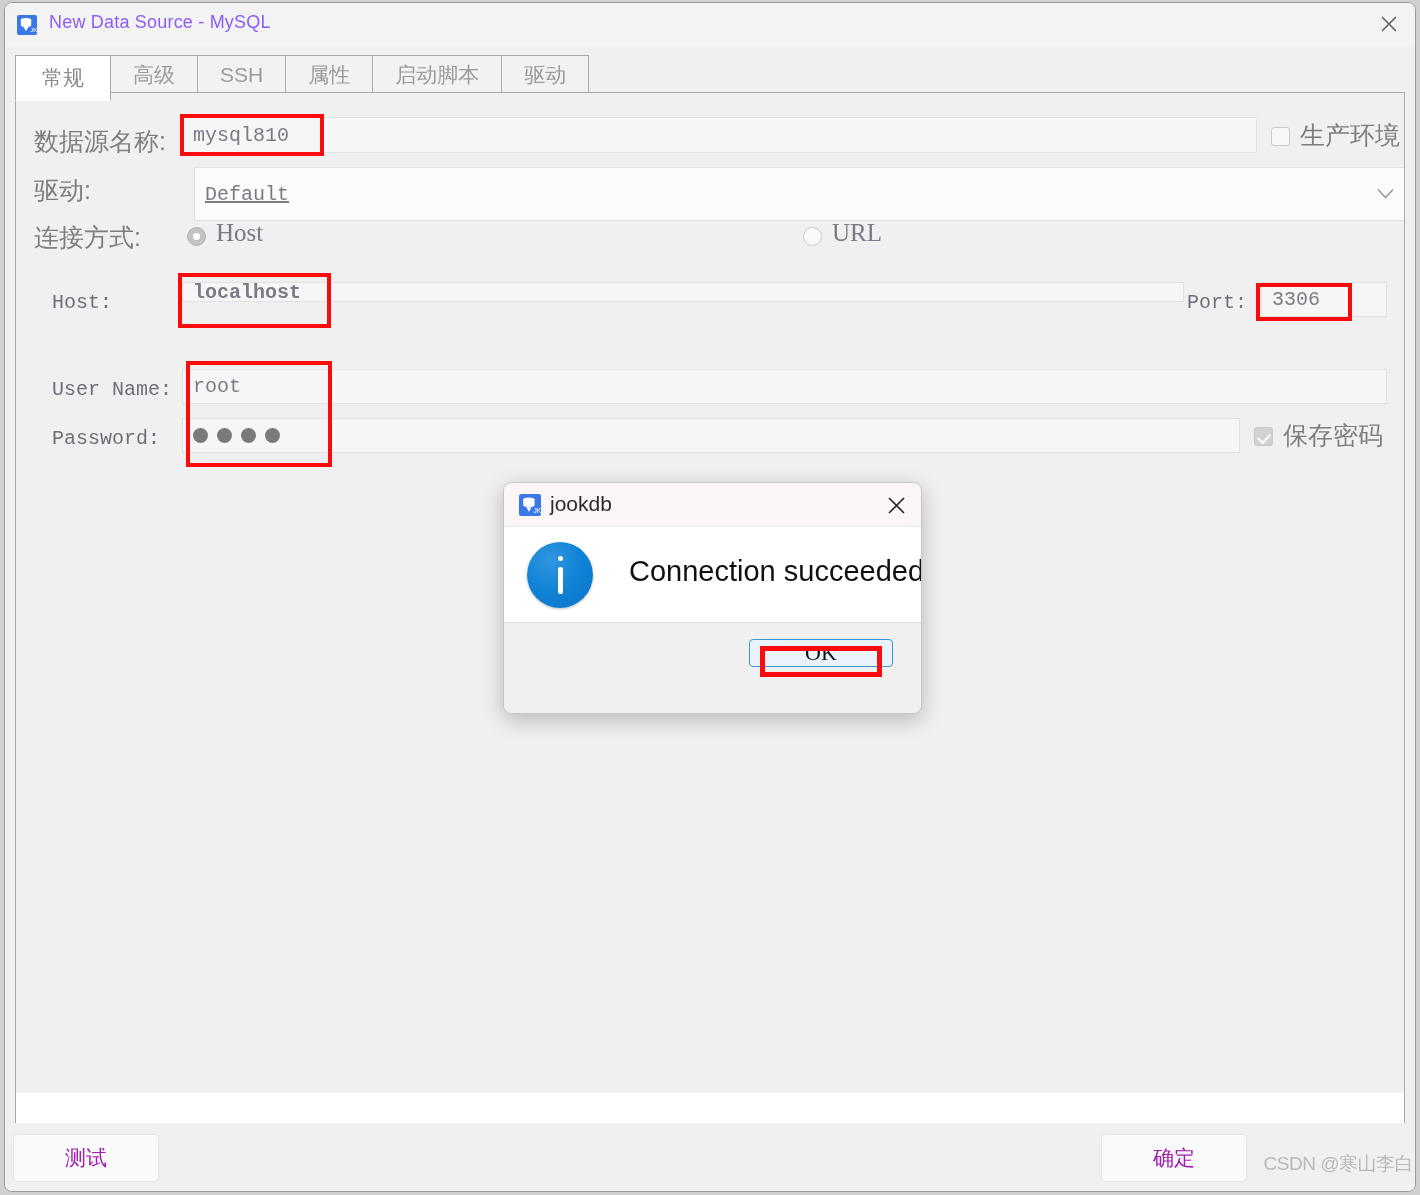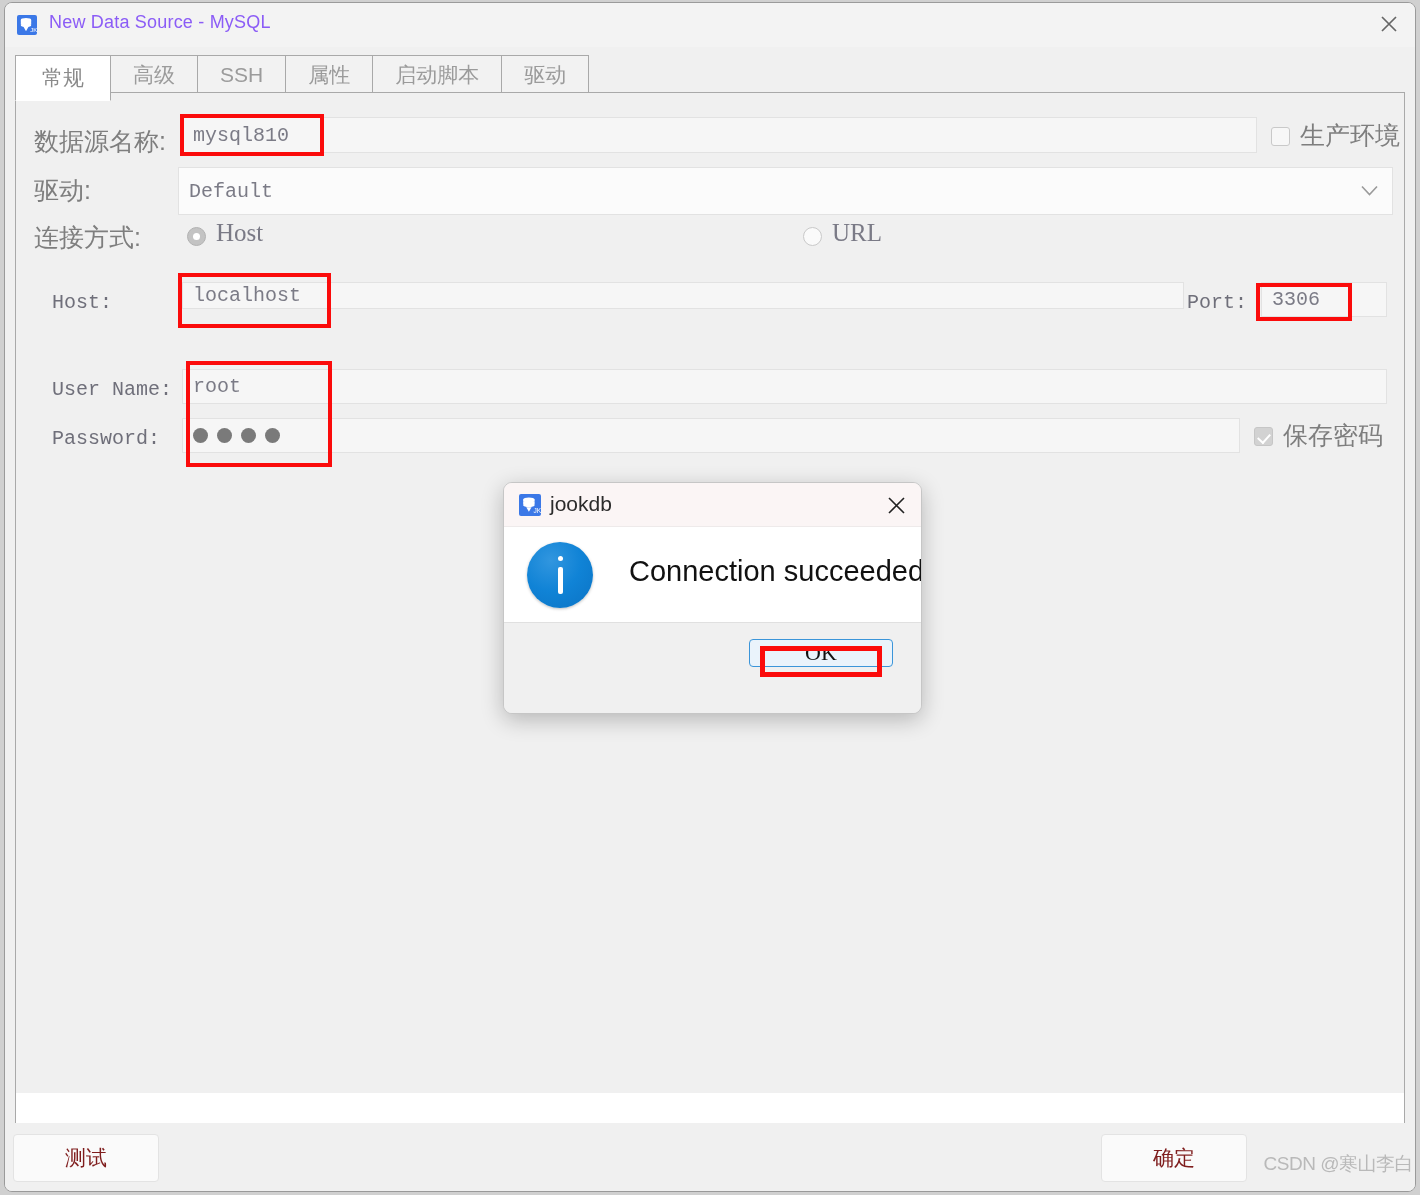--- a/index.html
+++ b/index.html
@@ -352,7 +352,7 @@
       <div class="lbl cjk" style="left:1284px; top:26px;">生产环境</div>
 
       <div class="lbl cjk" style="left:18px; top:81px;">驱动:</div>
-      <div class="field plain" style="left:162px; top:74px; width:1215px; height:48px;">Default<span class="dropdown-caret">
+      <div class="field plain" style="left:178px; top:74px; width:1215px; height:54px;text-decoration:underline;">Default<span class="dropdown-caret">
           <svg width="17" height="11" viewBox="0 0 17 11">
               <path d="M1 1 L8.5 9 L16 1" stroke="#9a9a9a" stroke-width="1.6" fill="none"></path>
             </svg>

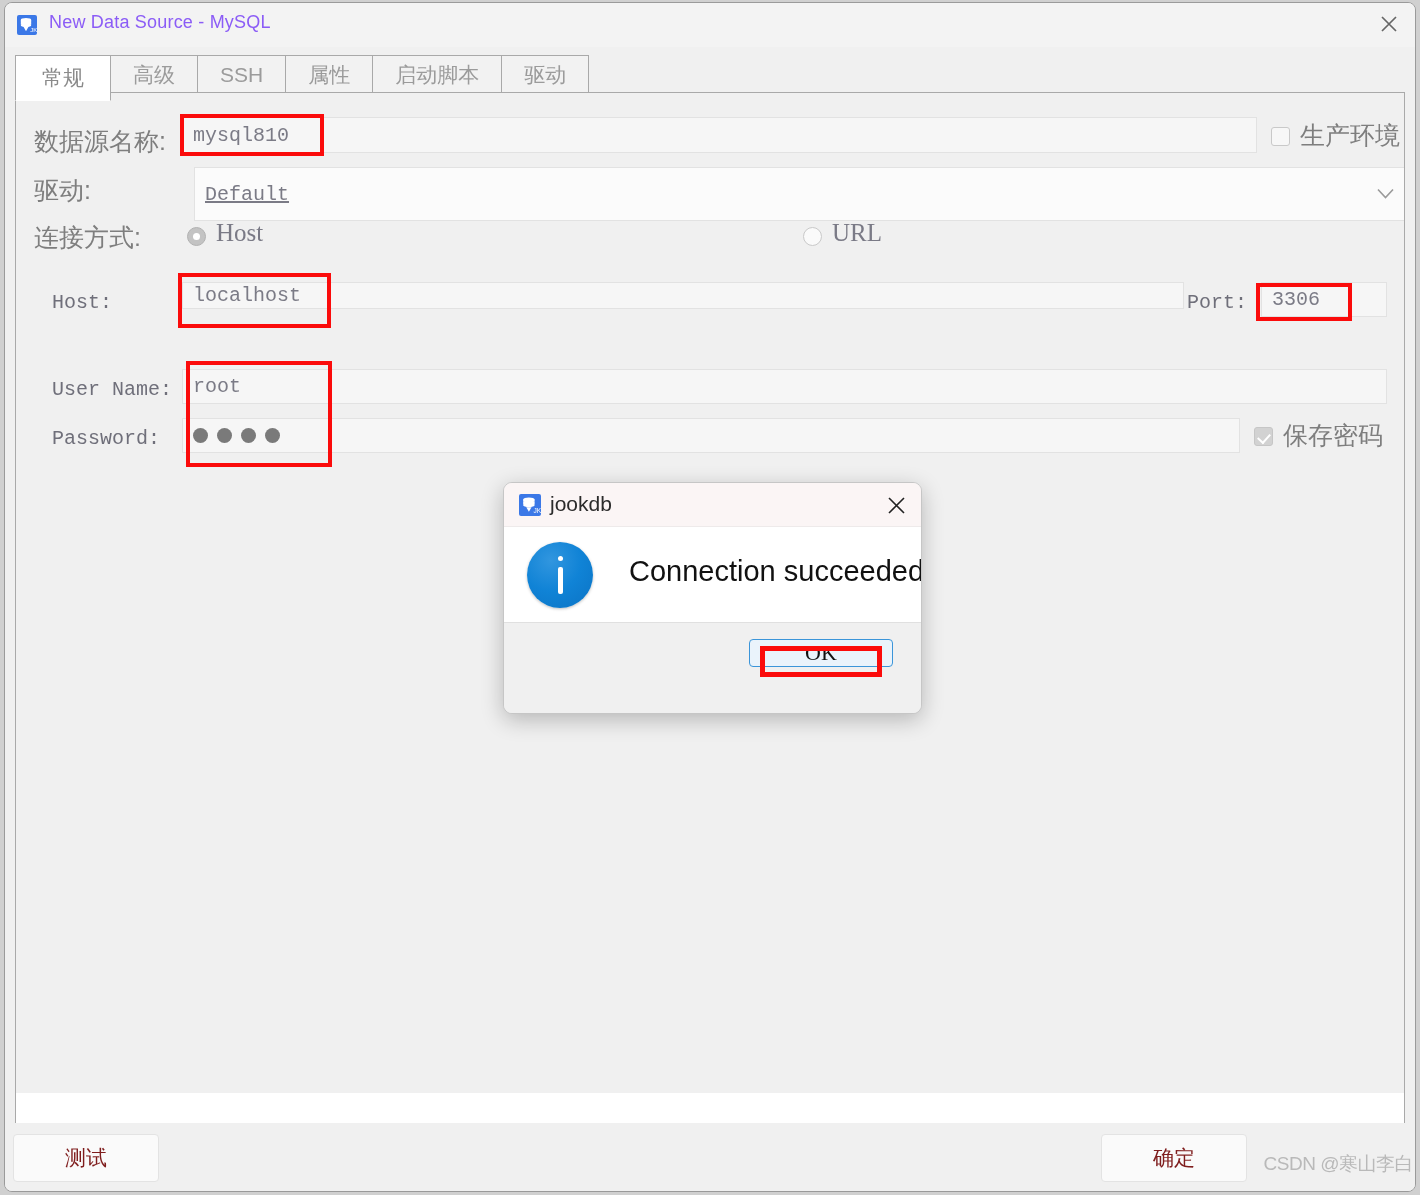--- a/index.html
+++ b/index.html
@@ -366,7 +366,7 @@
       <div class="lbl" style="left:816px; top:126px;">URL</div>
 
       <div class="lbl mono" style="left:36px; top:198px;">Host:</div>
-      <div class="field" style="left:166px; top:189px; width:1002px; height:27px;">localhost</div>
+      <div class="field" style="left:166px; top:189px; width:1002px; height:20px;font-weight:bold;">localhost</div>
       <div class="lbl mono" style="left:1171px; top:198px;">Port:</div>
       <div class="field" style="left:1245px; top:189px; width:126px; height:35px;">3306</div>
 

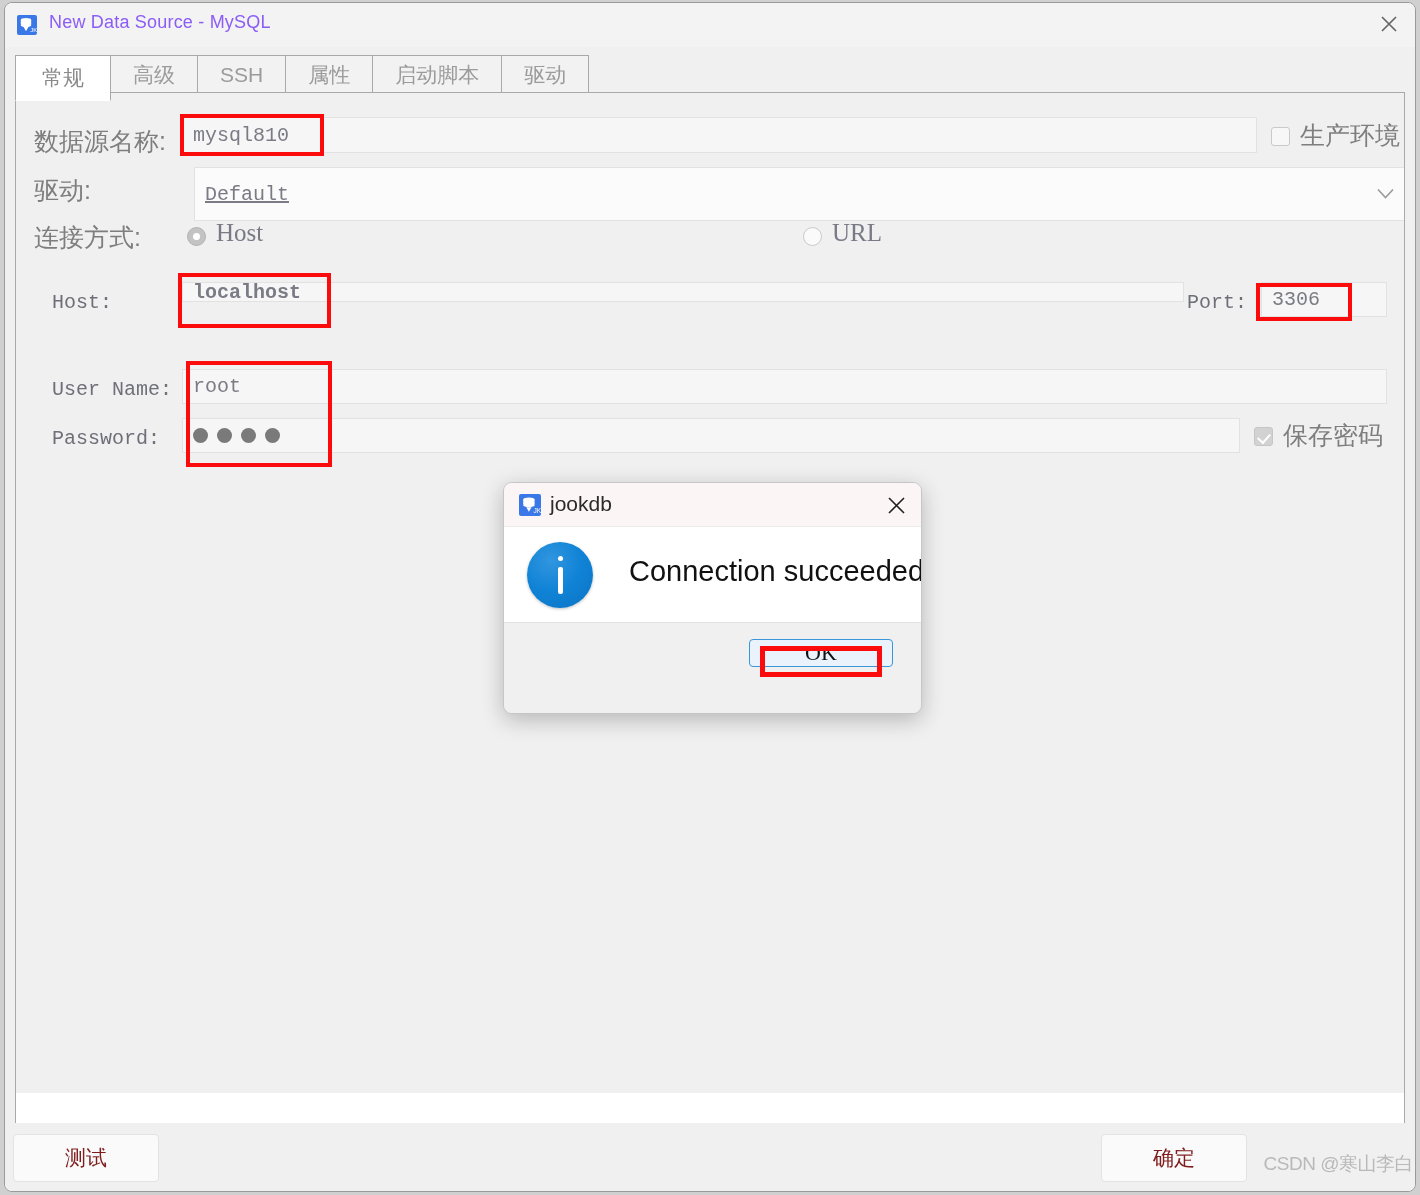--- a/index.html
+++ b/index.html
@@ -201,7 +201,7 @@
     border-radius: 4px;
     box-sizing: border-box;
     display: flex; align-items: center; justify-content: center;
-    font-size: 21px; color: #7f1d1d;
+    font-size: 21px; color: #a21caf;
     white-space: nowrap;
   }
   .watermark {

